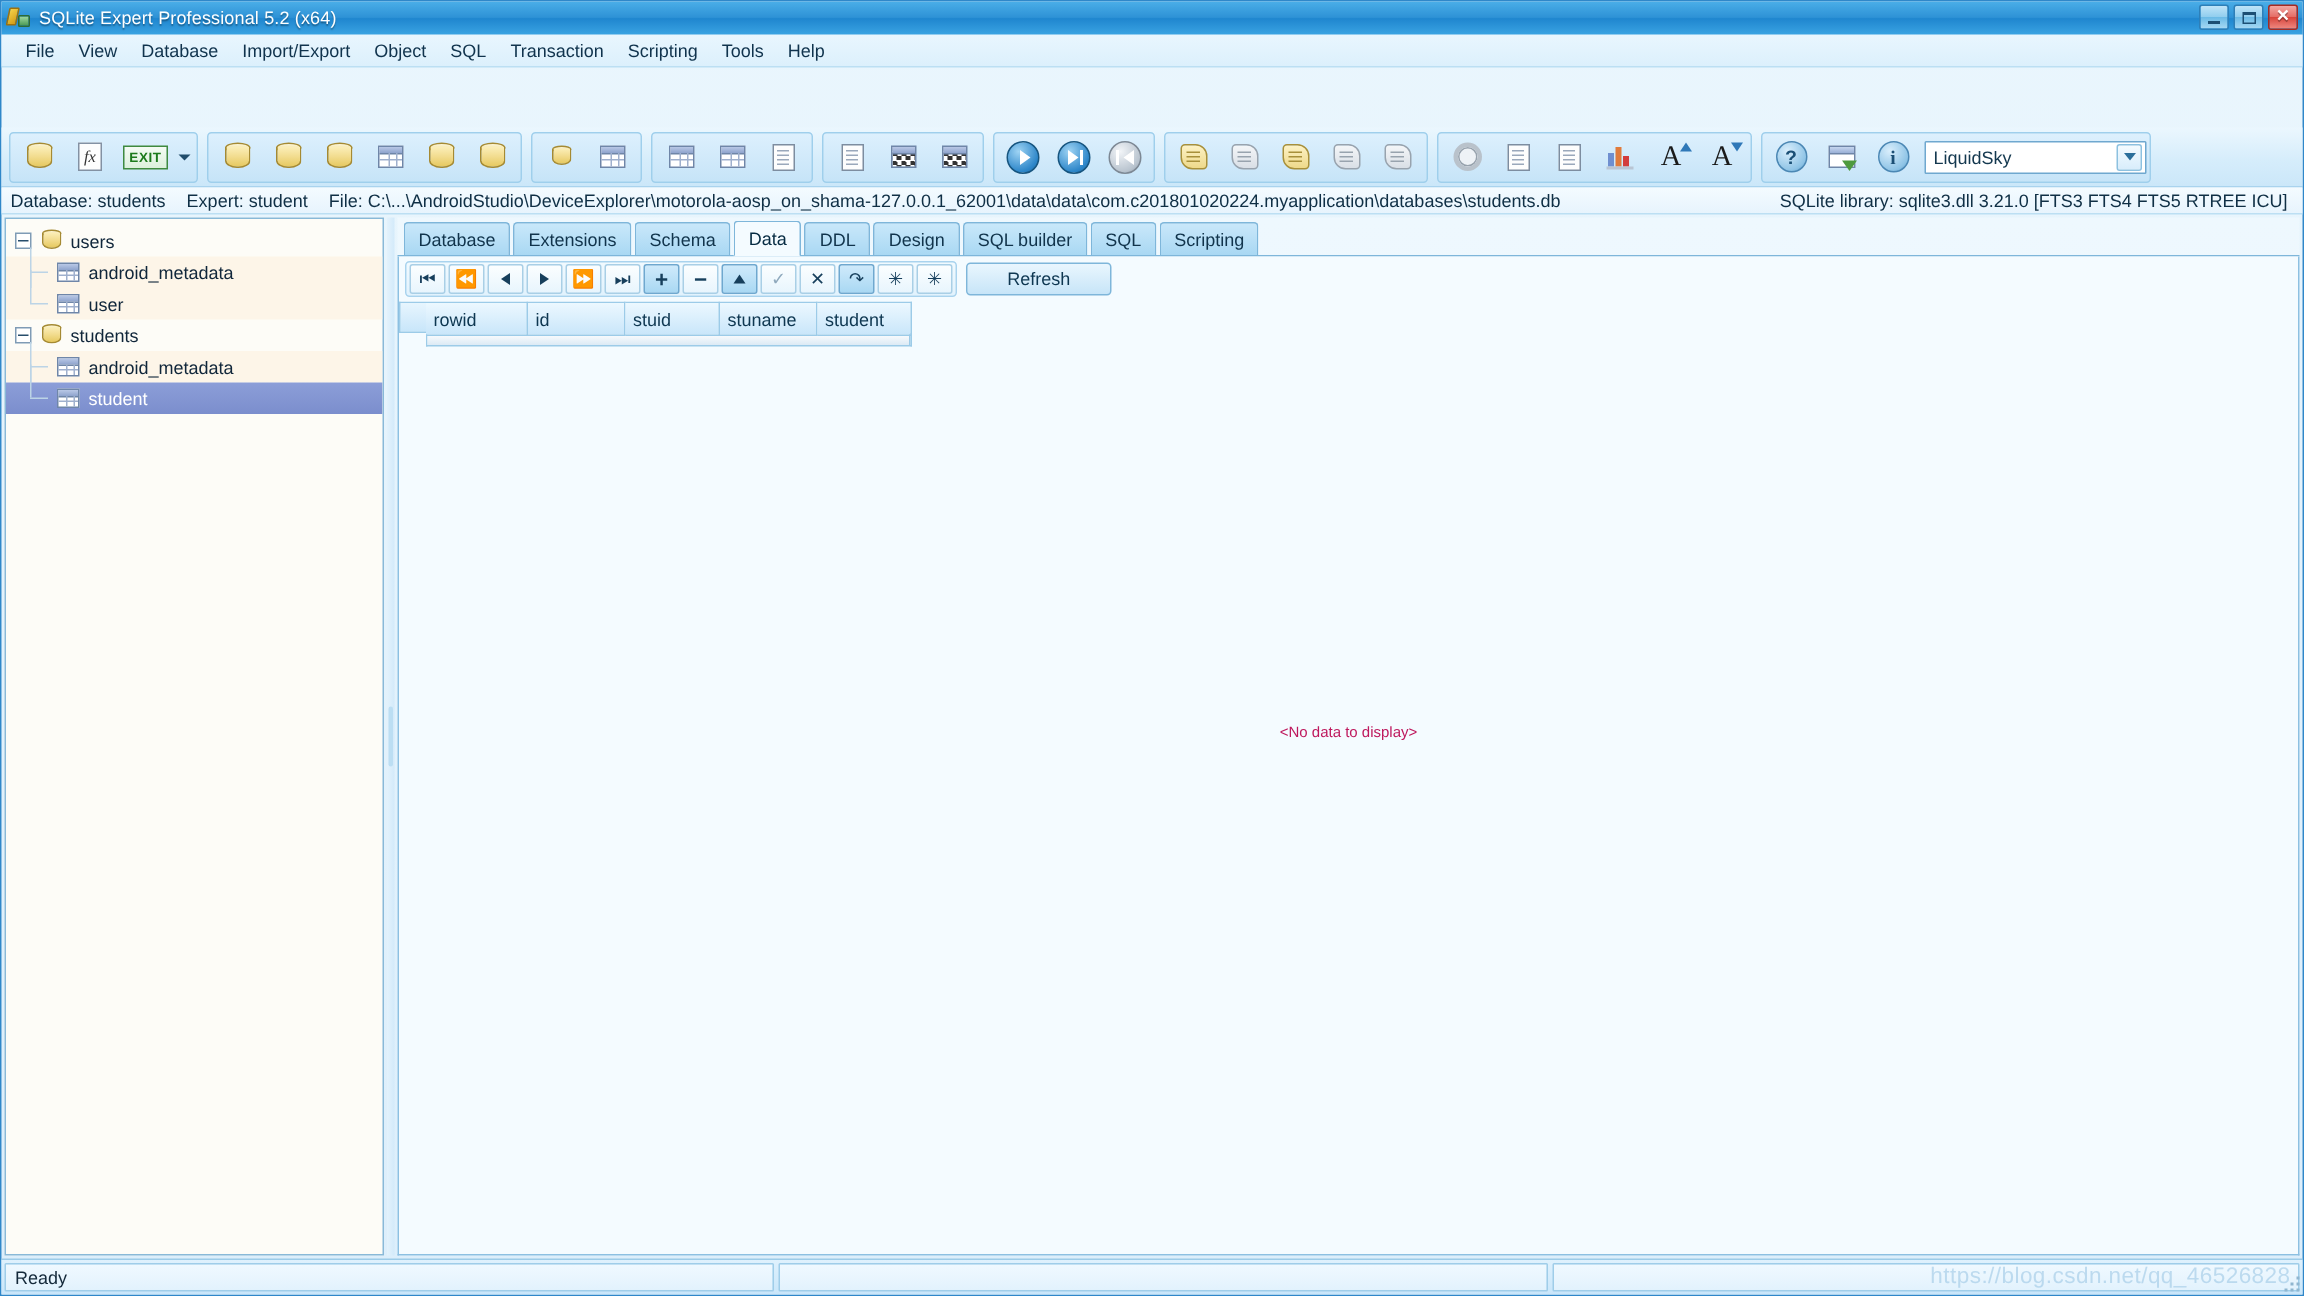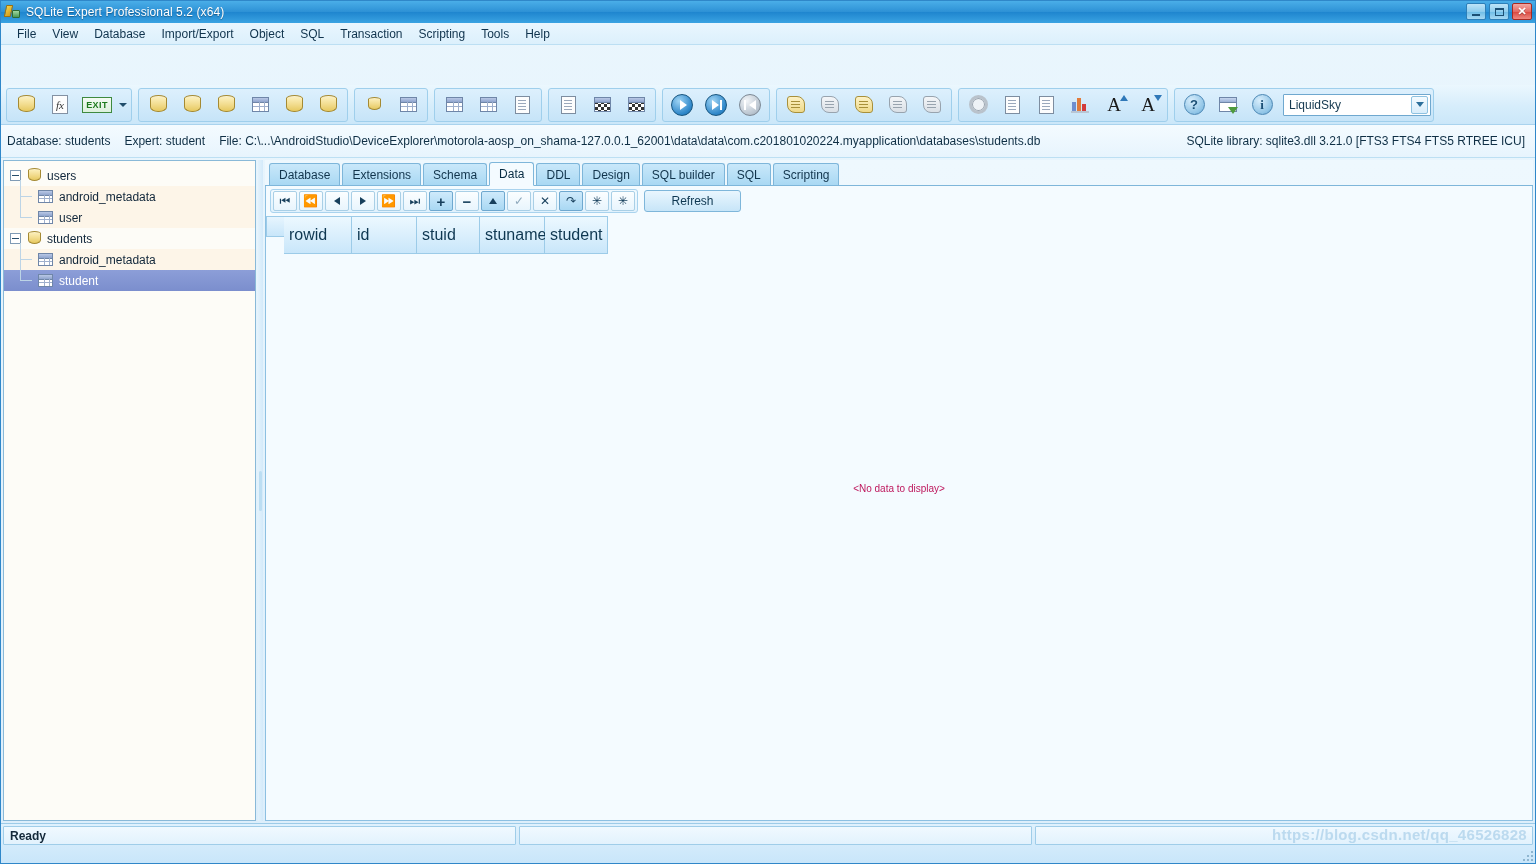--- a/index.html
+++ b/index.html
@@ -219,7 +219,7 @@
 
   
   .infobar {
-    height: 33px; display: flex; align-items: center;
+    height: 18px; display: flex; align-items: center;
     background: linear-gradient(180deg,#f4fbff,#e7f4fd);
     border-bottom: 1px solid #bcdff3;
     padding: 0 6px; font-size: 12px; color:#0f2f45;

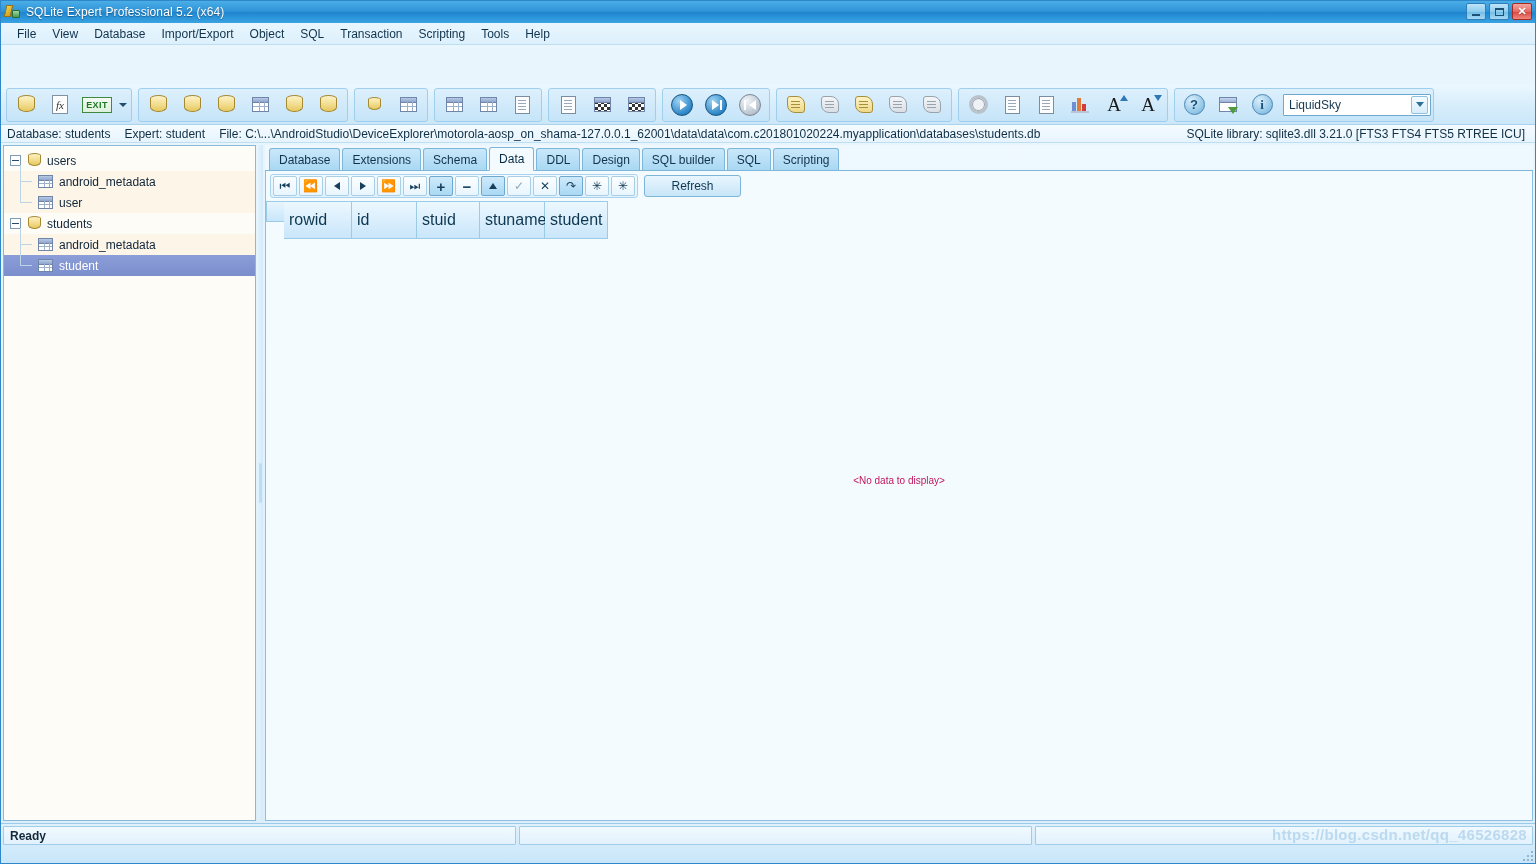--- a/index.html
+++ b/index.html
@@ -341,10 +341,10 @@
     border: 1px solid #9ccbe8; border-right: none;
   }
   .gh-cell {
-    height: 38px; display: flex; align-items: center; padding-left: 5px;
+    height: 23px; display: flex; align-items: center; padding-left: 5px;
     background: linear-gradient(180deg,#ecf8ff,#c9e6fa);
     border: 1px solid #9ccbe8; border-left: none;
-    font-size: 16px; color: #0e3751; white-space: nowrap; cursor: pointer;
+    font-size: 12px; color: #0e3751; white-space: nowrap; cursor: pointer;
   }
   .filterrow { display: flex; height: 22px; }
   .fr-btn {

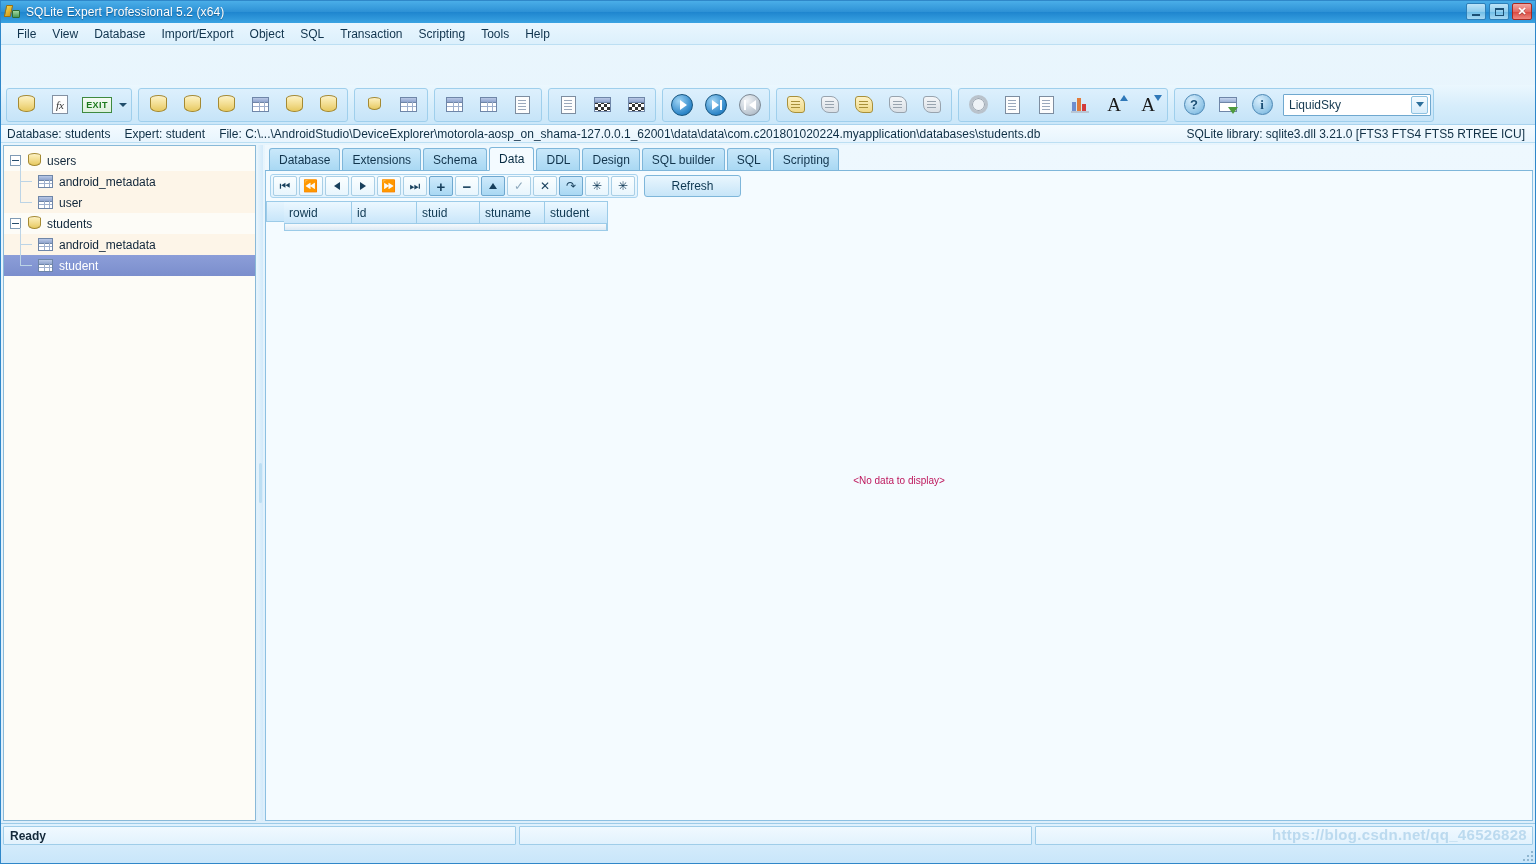--- a/index.html
+++ b/index.html
@@ -398,12 +398,11 @@
 
   
   .statusbar {
-    height: 40px; flex: 0 0 auto; display: flex; 
+    height: 24px; flex: 0 0 auto; display: flex; 
     padding: 2px; gap: 3px;
     background: linear-gradient(180deg,#dff1fd,#c9e6fa);
     border-top: 1px solid #9ccbe8;
     position: relative;
-    font-weight: bold;
   }
   .sb-panel {
     height: 19px; border: 1px solid #9fcde9; border-radius: 1px;

